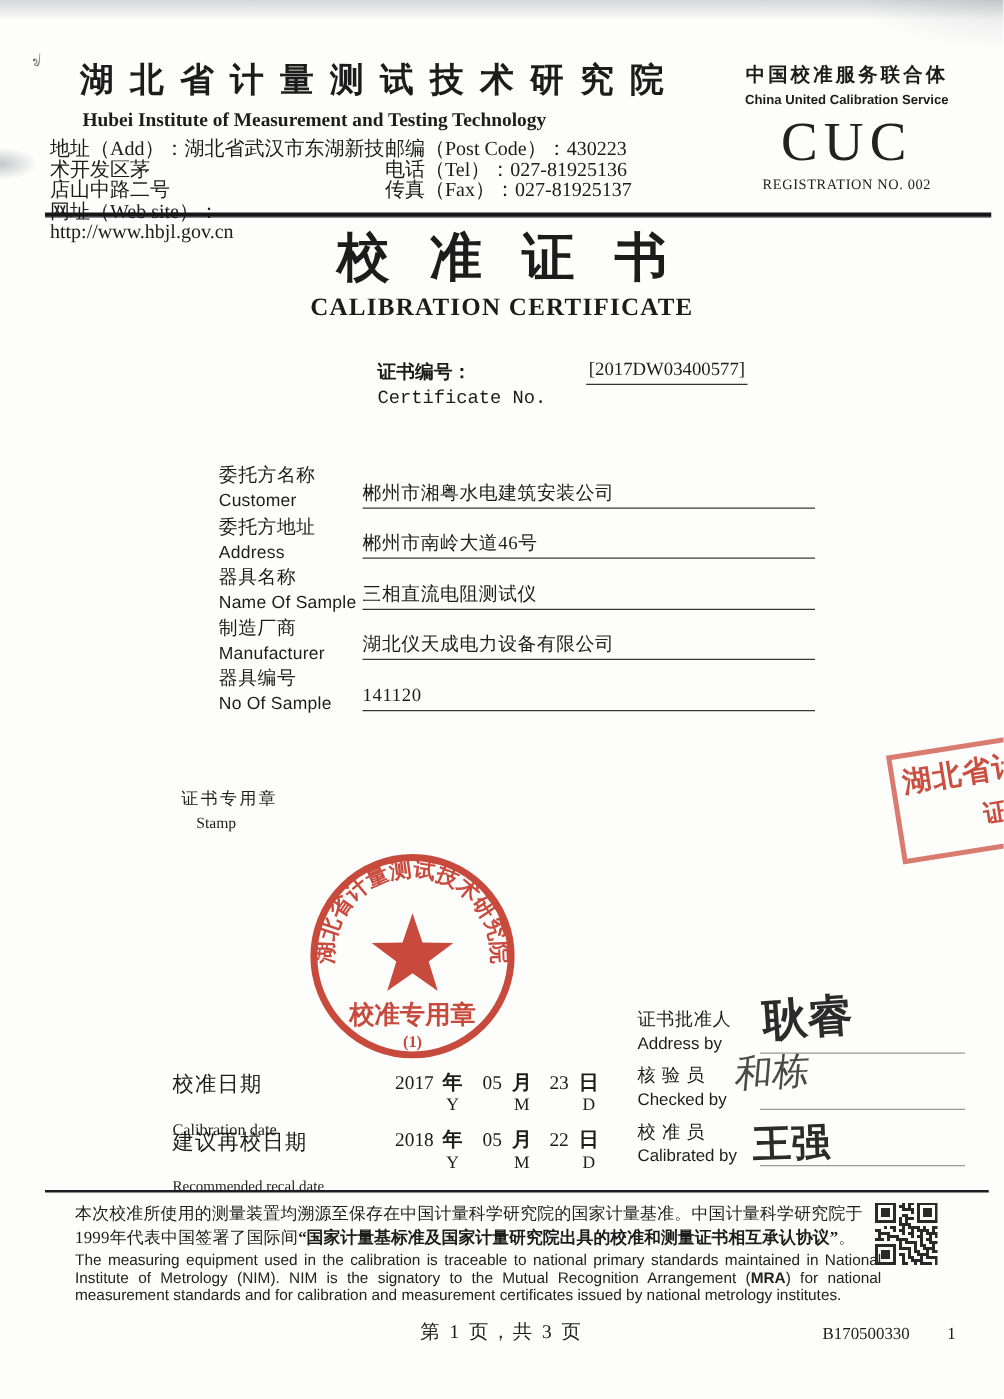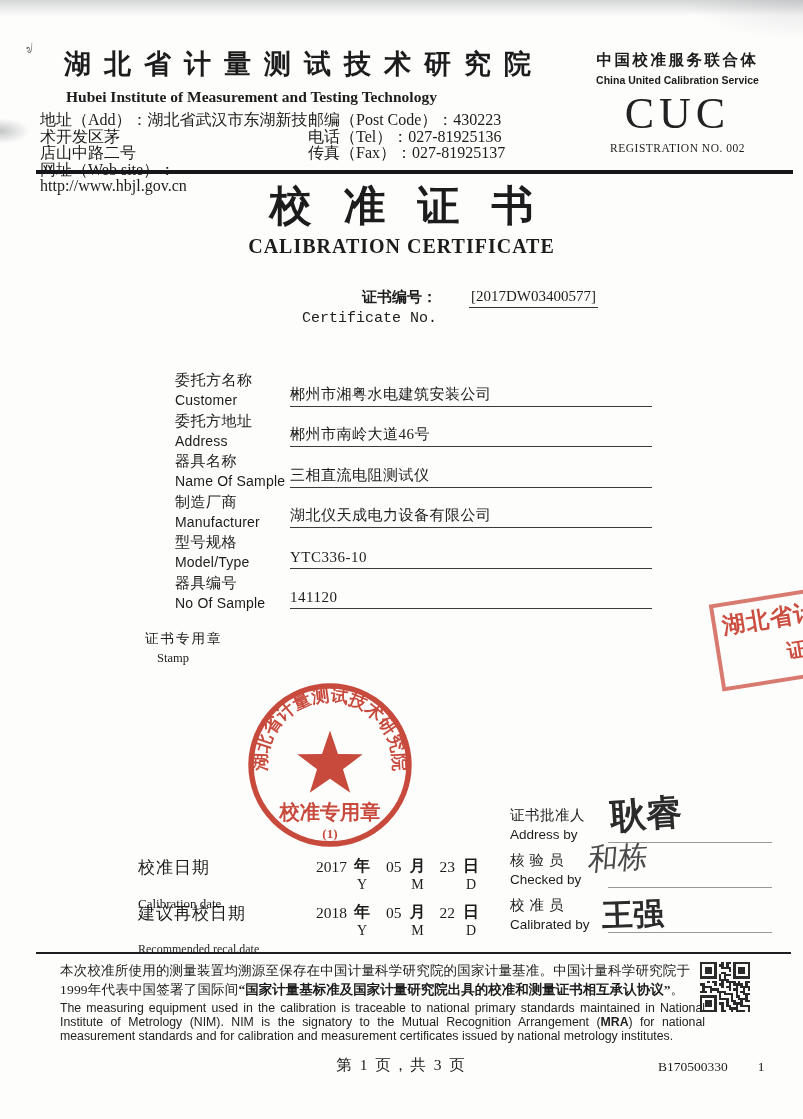--- a/index.html
+++ b/index.html
@@ -40,7 +40,7 @@
 
   
   .certno { position:absolute; left:302px; top:288px; display:flex; }
-  .certno-labels .zh { font-size:15px; font-weight:bold;text-align:right; }
+  .certno-labels .zh { font-size:15px; font-weight:bold; }
   .certno-labels .en { font-family:Liberation Mono, monospace; font-size:15px; margin-top:3px; }
   .certno-value { margin-left:32px; font-family:"Liberation Serif", serif; font-size:15px;
     border-bottom:1px solid #333; height:20px; padding:0 2px; }

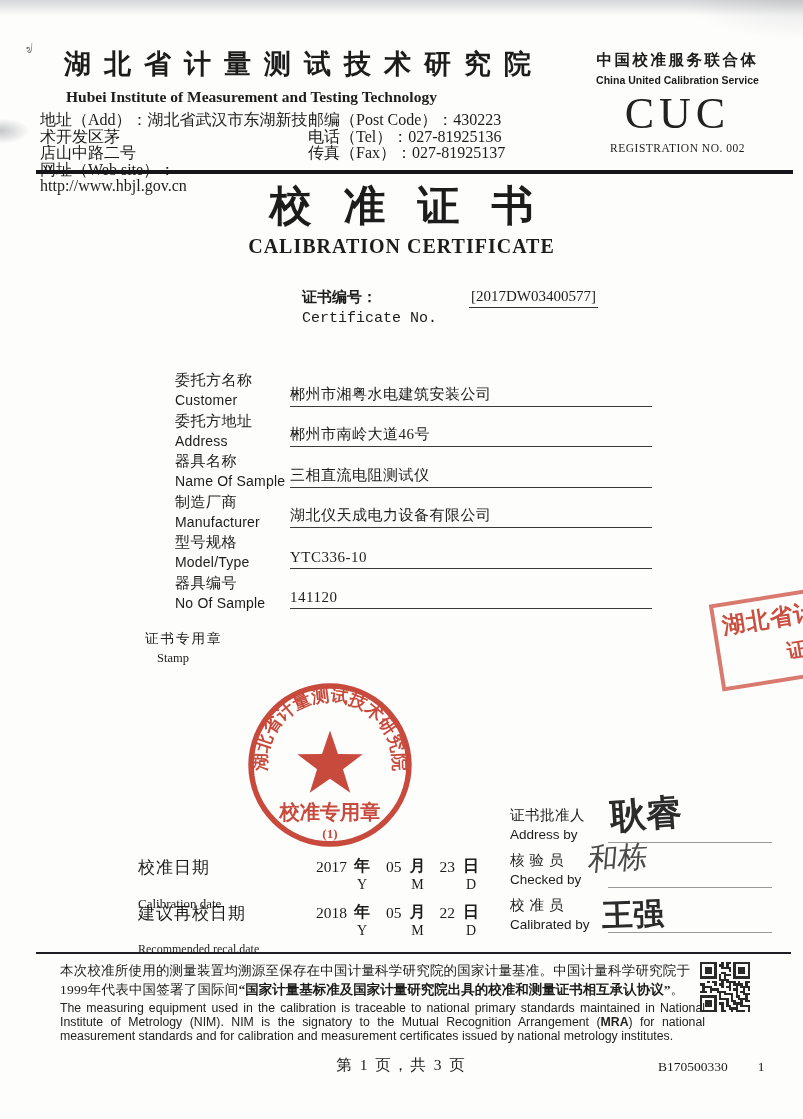--- a/index.html
+++ b/index.html
@@ -177,13 +177,6 @@
           <div class="en">Manufacturer</div>
         </div>
       <div class="field-value">湖北仪天成电力设备有限公司</div>
-    </div>
-    <div class="field-row">
-      <div class="field-labels">
-          <div class="zh">型号规格</div>
-          <div class="en">Model/Type</div>
-        </div>
-      <div class="field-value">YTC336-10</div>
     </div>
     <div class="field-row">
       <div class="field-labels">

